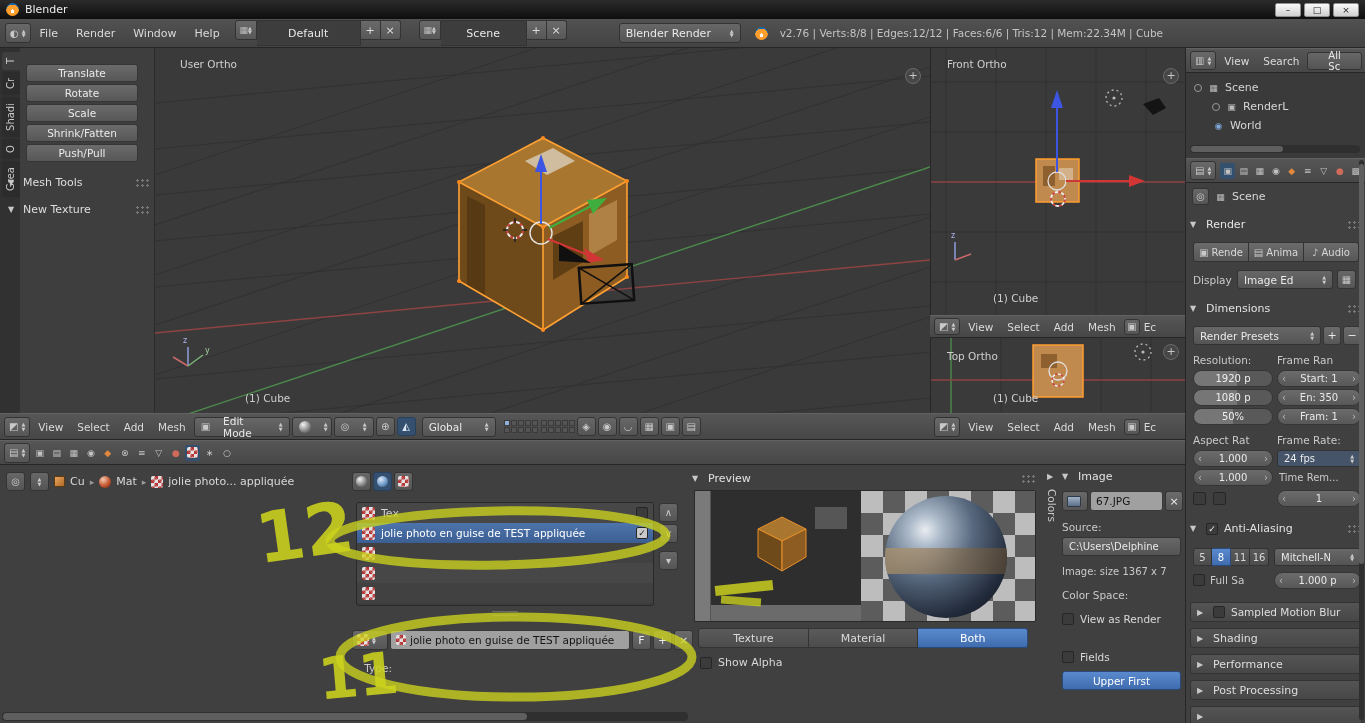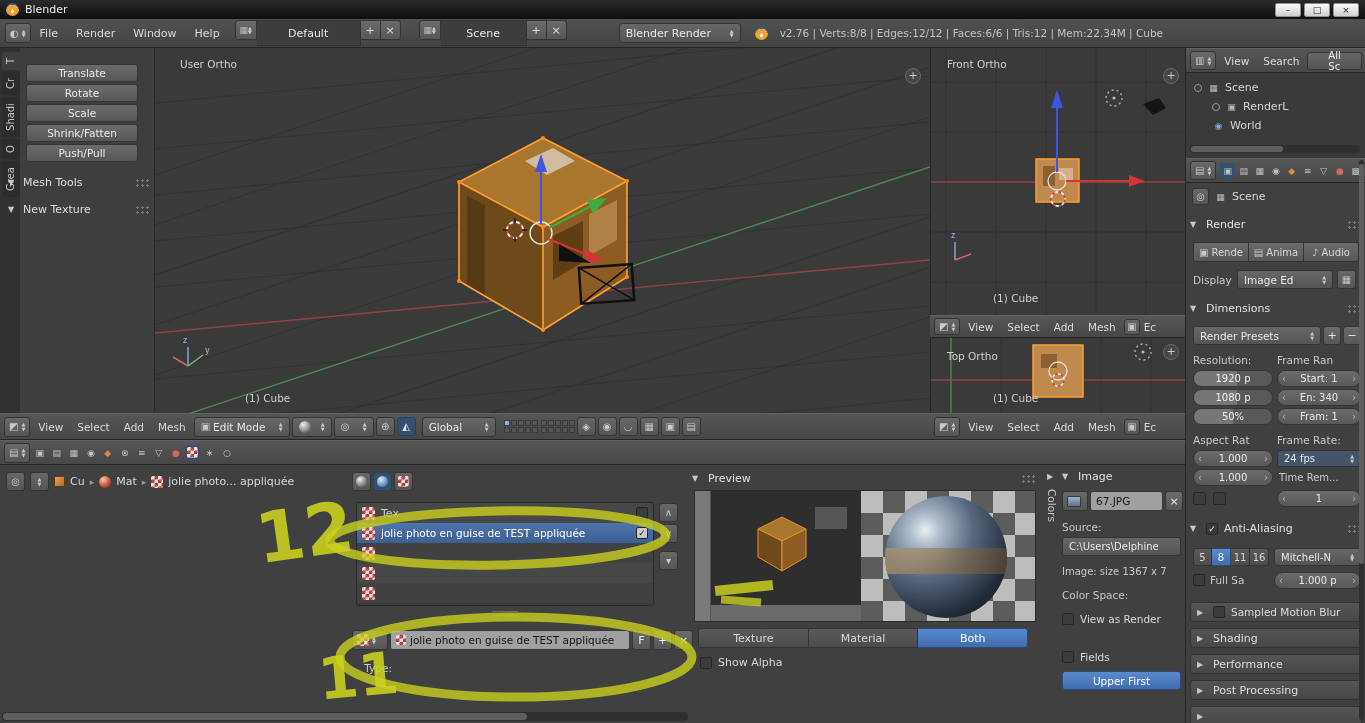--- a/index.html
+++ b/index.html
@@ -27,7 +27,7 @@
 .gbtn{width:20px;background:linear-gradient(#6a6a6a,#575757);color:#ddd}
 .gicon{width:22px;background:linear-gradient(#6a6a6a,#575757);color:#bbb;font-size:9px}
 .gfld{background:#3d3d3d;color:#e8e8e8;padding:12px 8px}
-.dd{height:20px;background:linear-gradient(#676767,#545454);border:1px solid #333;border-radius:3px;display:flex;align-items:center;gap:3px;padding:0 6px;color:#e9e9e9}
+.dd{height:20px;background:linear-gradient(#676767,#545454);border:1px solid #333;border-radius:3px;display:flex;align-items:center;gap:13px;padding:0 6px;color:#e9e9e9}
 #stats{color:#c4c4c4;margin-left:12px;font-size:10.5px;white-space:nowrap}
 
 .btn{background:linear-gradient(#6b6b6b,#575757);border:1px solid #353535;border-radius:3px;color:#eaeaea;display:flex;align-items:center;justify-content:center;gap:4px}

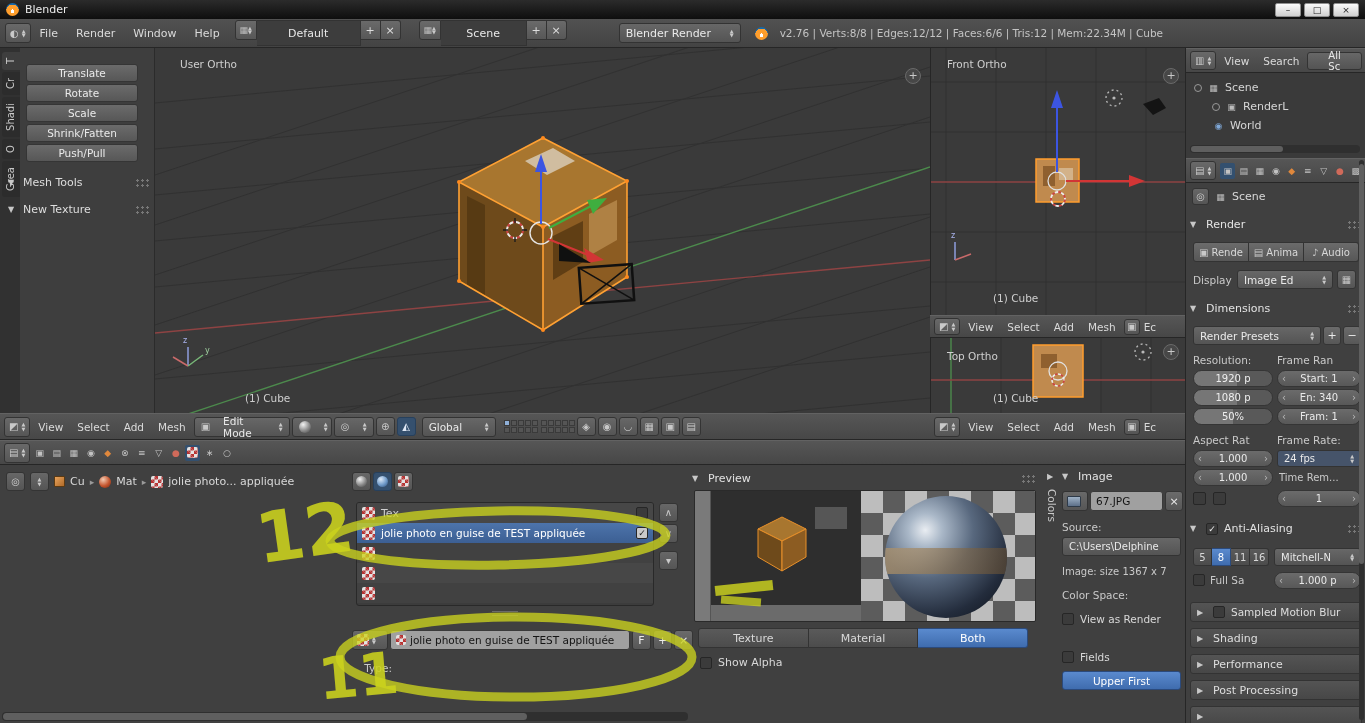--- a/index.html
+++ b/index.html
@@ -690,7 +690,7 @@
         <span class="v">Start: 1</span>
       </div>
     <div class="abs num" style="left:91px;top:231px;width:84px;height:17px">
-        <span class="v">En: 340</span>
+        <span class="v">En: 350</span>
       </div>
     <div class="abs num" style="left:91px;top:250px;width:84px;height:17px">
         <span class="v">Fram: 1</span>

